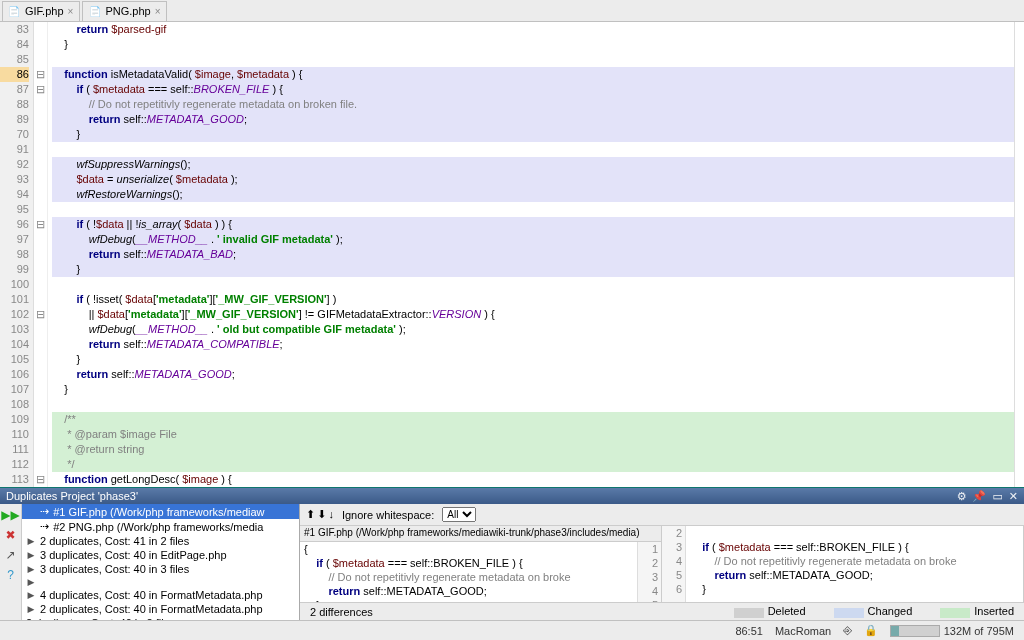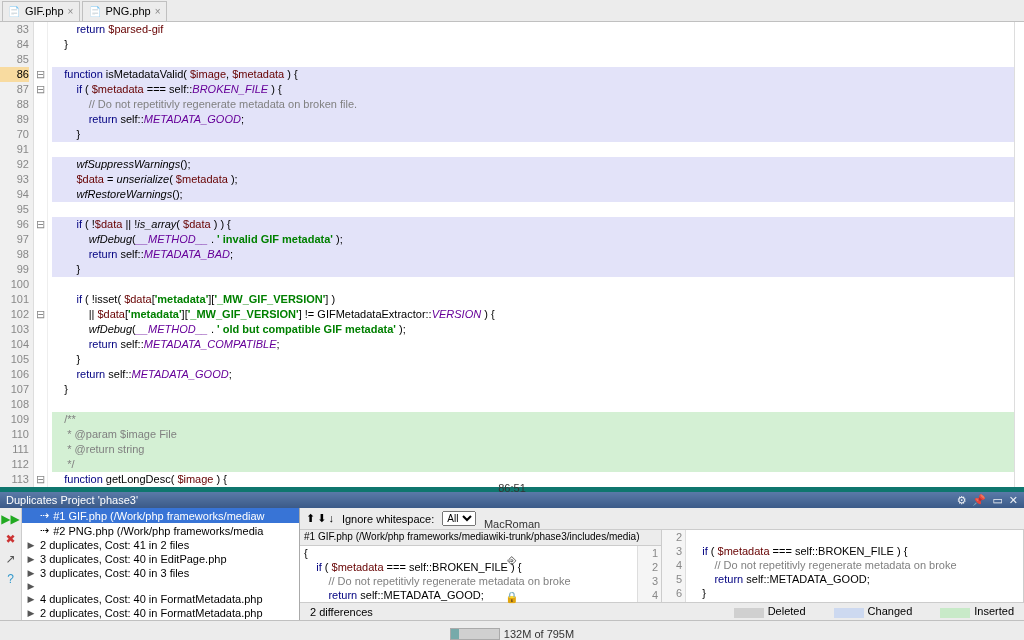--- a/index.html
+++ b/index.html
@@ -8,7 +8,7 @@
 .tab { display: flex; align-items: center; gap: 4px; padding: 2px 6px; background: #ececec; border: 1px solid #c0c0c0; border-bottom: none; height: 20px; font-size: 11px; }
 .tab .icon { width: 12px; height: 12px; display: inline-flex; align-items: center; justify-content: center; font-size: 10px; }
 .tab .close { color: #888; cursor: pointer; font-size: 10px; }
-.editor-area { flex: 0 0 330px; display: flex; background: #fff; border-bottom: 5px solid #0f766e; }
+.editor-area { flex: 0 0 330px; display: flex; background: #fff; border-bottom: 1px solid #0f766e; }
 .gutter { width: 34px; background: #f0f0f0; text-align: right; padding-right: 4px; font-family: Monaco, monospace; font-size: 10px; color: #888; line-height: 15px; border-right: 1px solid #ddd; }
 .gutter .ln { height: 15px; }
 .gutter .hl { background: #f8dba0; color: #000; text-align: right; }

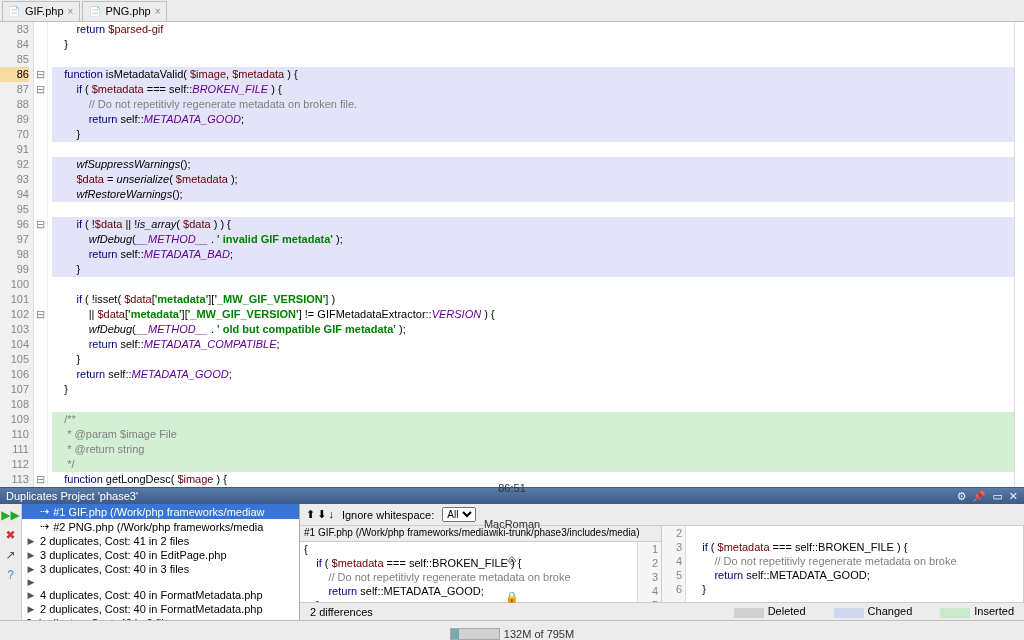--- a/index.html
+++ b/index.html
@@ -18,7 +18,7 @@
 .code .row { height: 15px; }
 .hl-dup { background: #e3e3f9; }
 .hl-green { background: #d4f0d4; }
-.kw { color: #000080; font-weight: normal; }
+.kw { color: #000080; font-weight: bold; }
 .str { color: #008000; font-weight: bold; }
 .var { color: #660000; }
 .const { color: #660099; font-style: italic; }

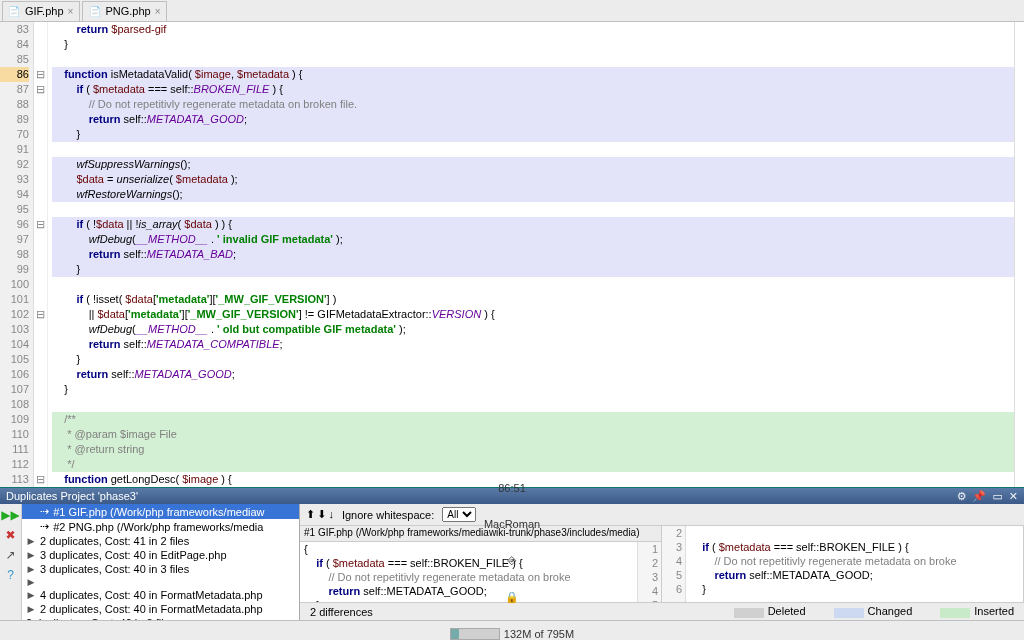--- a/index.html
+++ b/index.html
@@ -53,7 +53,7 @@
 .diff-legend { height: 18px; display: flex; align-items: center; gap: 28px; padding: 0 10px; border-top: 1px solid #ccc; background: #ececec; font-size: 10px; }
 .swatch { display: inline-block; width: 30px; height: 10px; vertical-align: middle; margin-right: 4px; }
 .sw-del { background: #d0d0d0; } .sw-chg { background: #cdd9f0; } .sw-ins { background: #c8eac8; }
-.status-bar { height: 20px; background: #ececec; border-top: 1px solid #c0c0c0; display: flex; align-items: center; justify-content: flex-end; gap: 24px; padding: 0 10px; font-size: 10px; color: #333; flex-direction: column; }
+.status-bar { height: 20px; background: #ececec; border-top: 1px solid #c0c0c0; display: flex; align-items: center; justify-content: flex-end; gap: 12px; padding: 0 10px; font-size: 10px; color: #333; }
 .status-bar .lock { font-size: 11px; }
 .mem { display: flex; align-items: center; gap: 4px; }
 .mem-bar { width: 50px; height: 12px; background: #d0d0d0; border: 1px solid #aaa; position: relative; }

